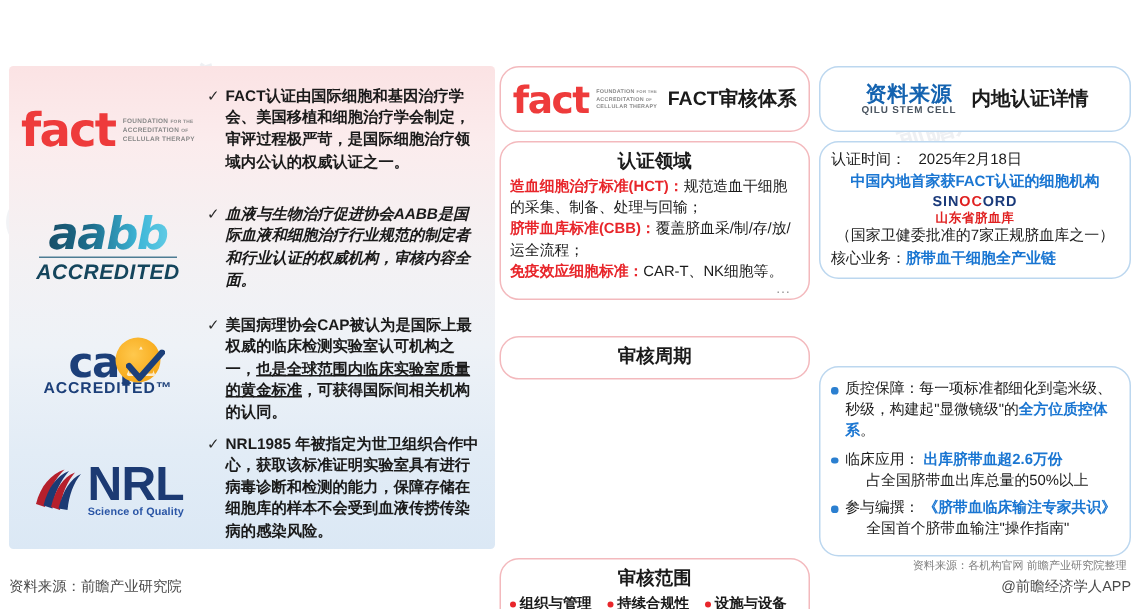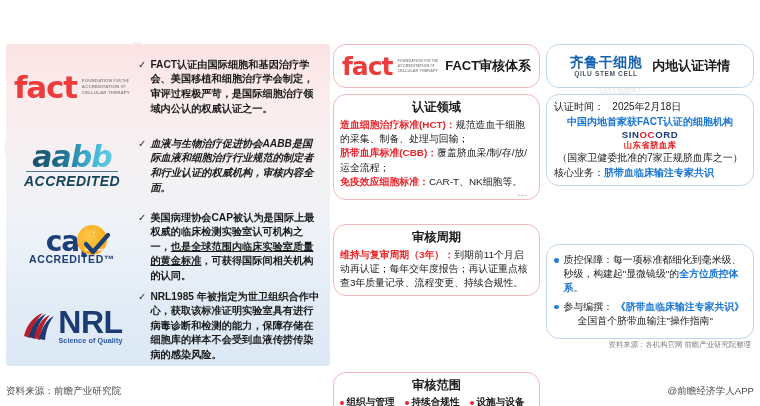--- a/index.html
+++ b/index.html
@@ -352,7 +352,7 @@
 
     <div class="card-blue r-head" style="top:0; height:44px;">
       <div class="qilu">
-        <div class="qilu-cn">齐鲁干细胞</div>
+        <div class="qilu-cn">资料来源</div>
         <div class="qilu-en">QILU STEM CELL</div>
       </div>
       <div class="r-head-title">内地认证详情</div>

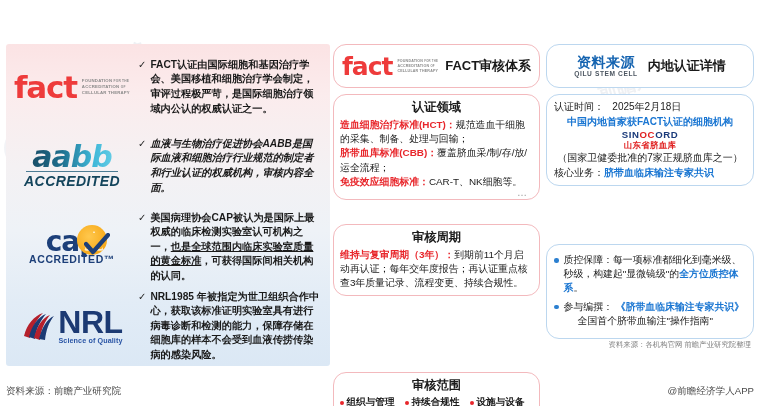--- a/index.html
+++ b/index.html
@@ -364,7 +364,7 @@
       <div class="sinocord">SIN<span class="o">OC</span>ORD</div>
       <div class="sdcb">山东省脐血库</div>
       <div class="b-line" style="text-align:center;">（国家卫健委批准的7家正规脐血库之一）</div>
-      <div class="b-line"><span>核心业务：</span><span class="b-blue b-bold">脐带血临床输注专家共识</span></div>
+      <div class="b-line"><span>核心业务：</span><span class="b-blue b-bold">脐带血干细胞全产业链</span></div>
     </div>
 
     <div class="card-blue" style="top:200px; padding:8px 7px 6px;">

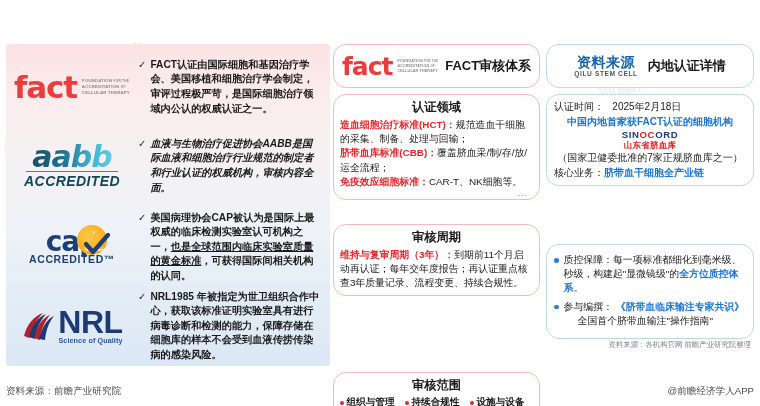--- a/index.html
+++ b/index.html
@@ -313,7 +313,6 @@
 
     <div class="card-red" style="top:180px; padding:4px 6px 4px;">
       <div class="sec-title">审核周期</div>
-      <div class="r-line"><span class="r-key">维持与复审周期（3年）：</span><span>到期前11个月启动再认证；每年交年度报告；再认证重点核查3年质量记录、流程变更、持续合规性。</span></div>
     </div>
 
     <div class="card-red" style="top:292px; padding:4px 6px 3px;margin-top:36px;">

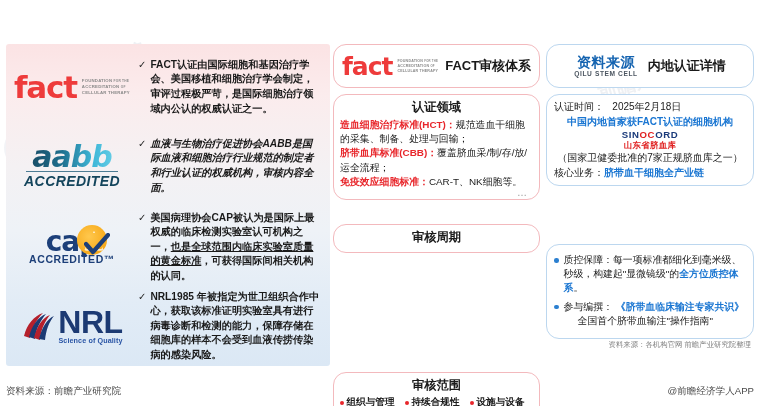--- a/index.html
+++ b/index.html
@@ -373,6 +373,10 @@
       </div>
       <div class="bullet-row">
         <span class="dot-blue"></span>
+        <span class="bullet-txt"><span>临床应用：</span>&nbsp;<span class="b-blue b-bold">出库脐带血超2.6万份</span><span class="indent">占全国脐带血出库总量的50%以上</span></span>
+      </div>
+      <div class="bullet-row">
+        <span class="dot-blue"></span>
         <span class="bullet-txt"><span>参与编撰：</span>&nbsp;<span class="b-blue b-bold">《脐带血临床输注专家共识》</span><span class="indent">全国首个脐带血输注"操作指南"</span></span>
       </div>
       <div class="src-note">资料来源：各机构官网 前瞻产业研究院整理</div>

